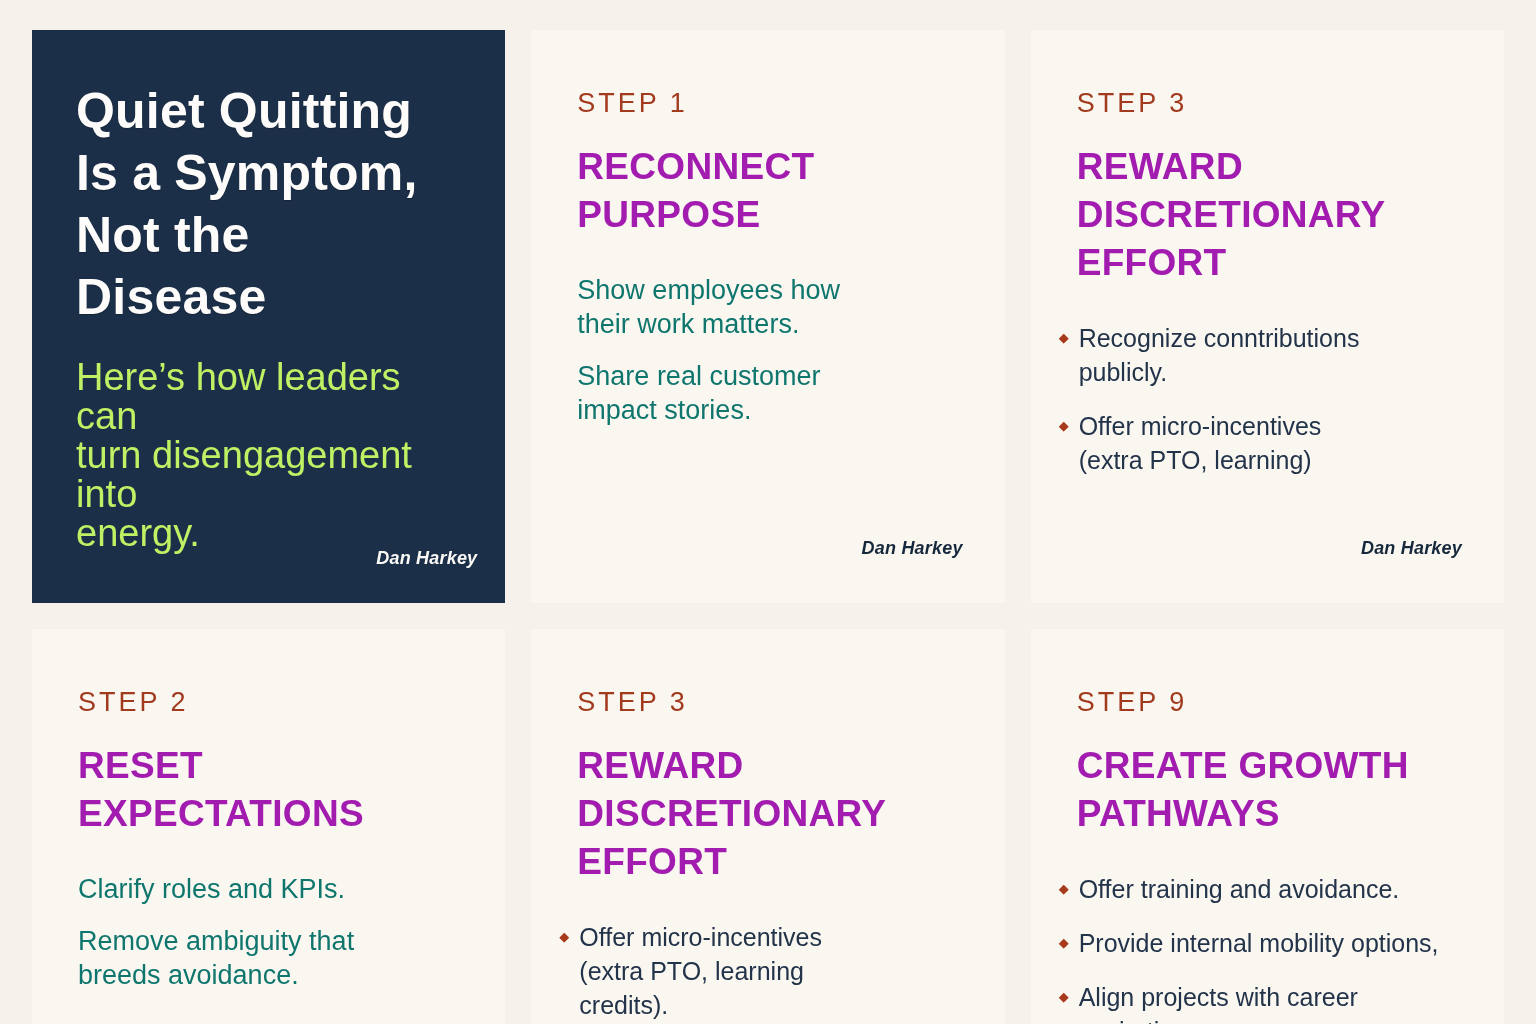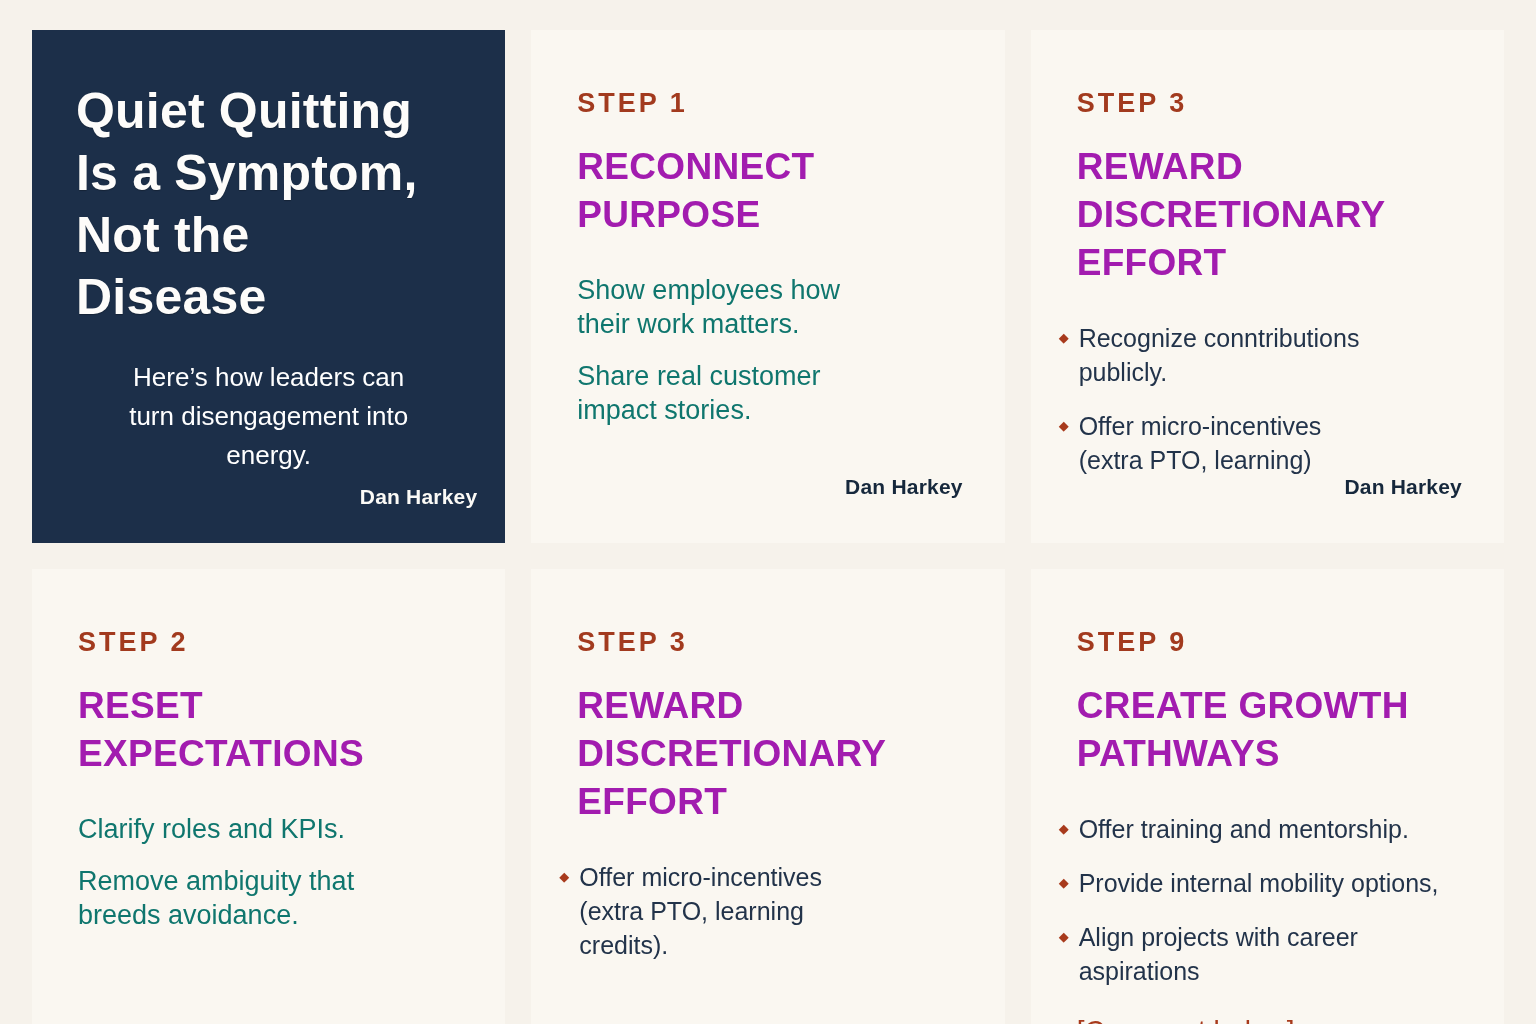--- a/index.html
+++ b/index.html
@@ -53,7 +53,7 @@
   .step-card { padding: 58px 30px 46px 46px; }
   .step-label {
     font-size: 27px;
-    font-weight: 700;
+    font-weight: 400;
     letter-spacing: 3px;
     color: #a23a1e;
   }

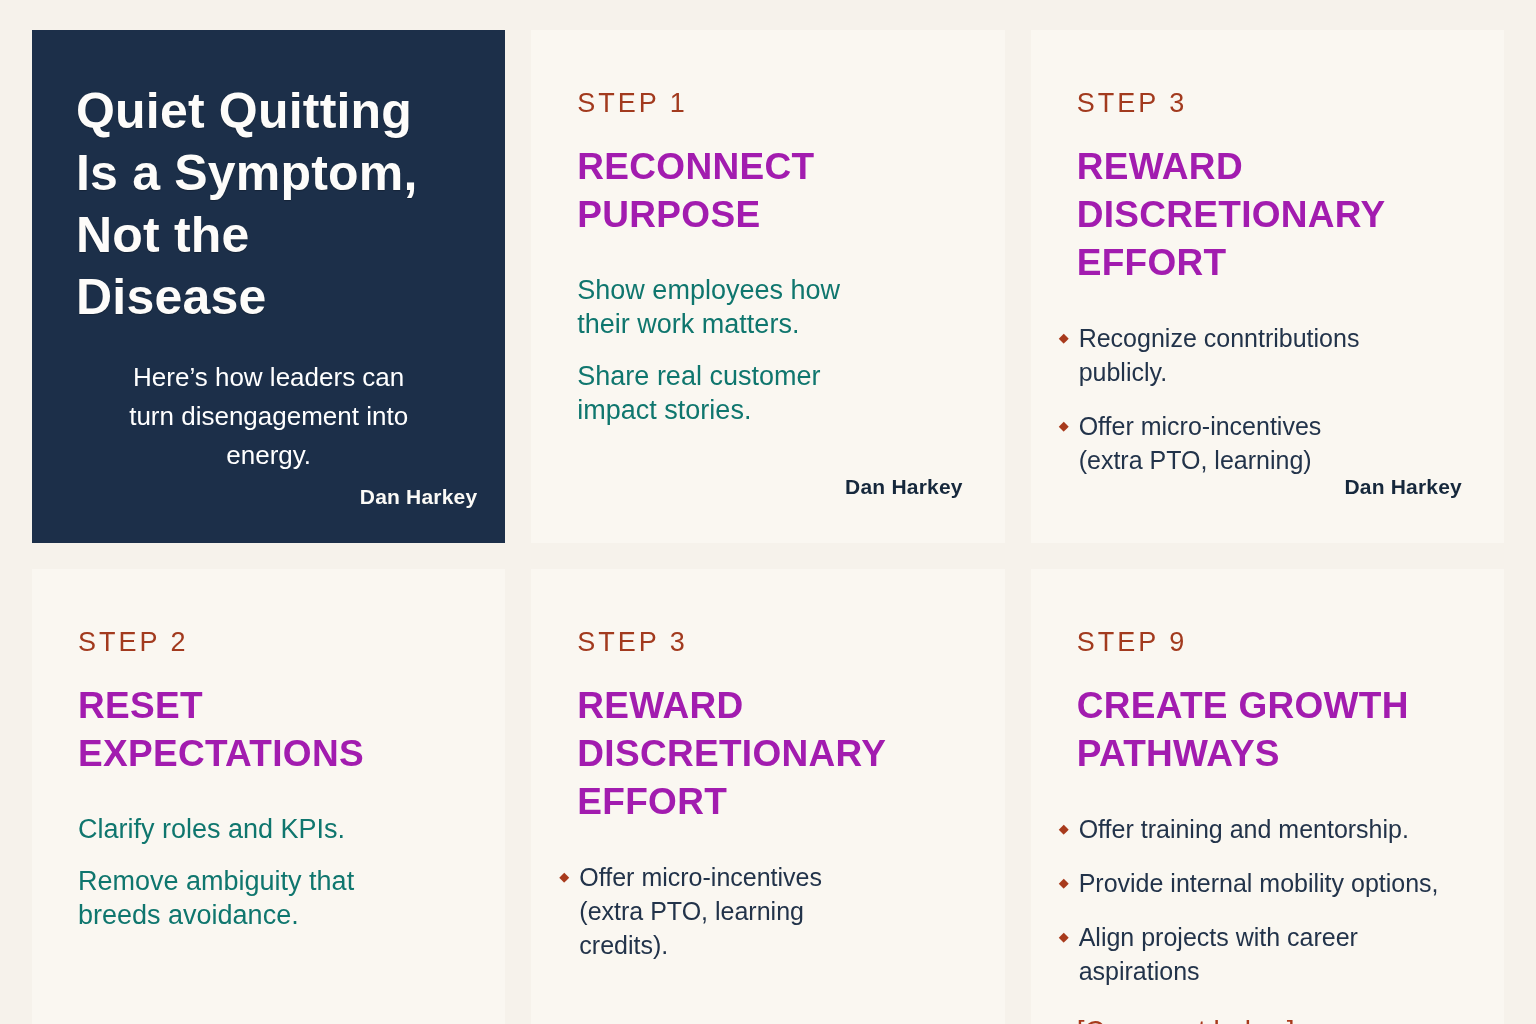--- a/index.html
+++ b/index.html
@@ -41,12 +41,11 @@
   }
   .main-subtitle {
     margin: 0;
-    font-size: 26px;
+    font-size: 38px;
     line-height: 39px;
     font-weight: 400;
     white-space: pre-line;
-    color: #ffffff;
-    text-align: center;
+    color: #bef264;
   }
   .title-card .attribution { right: 28px; bottom: 34px; color: #fbfaf6; }
   

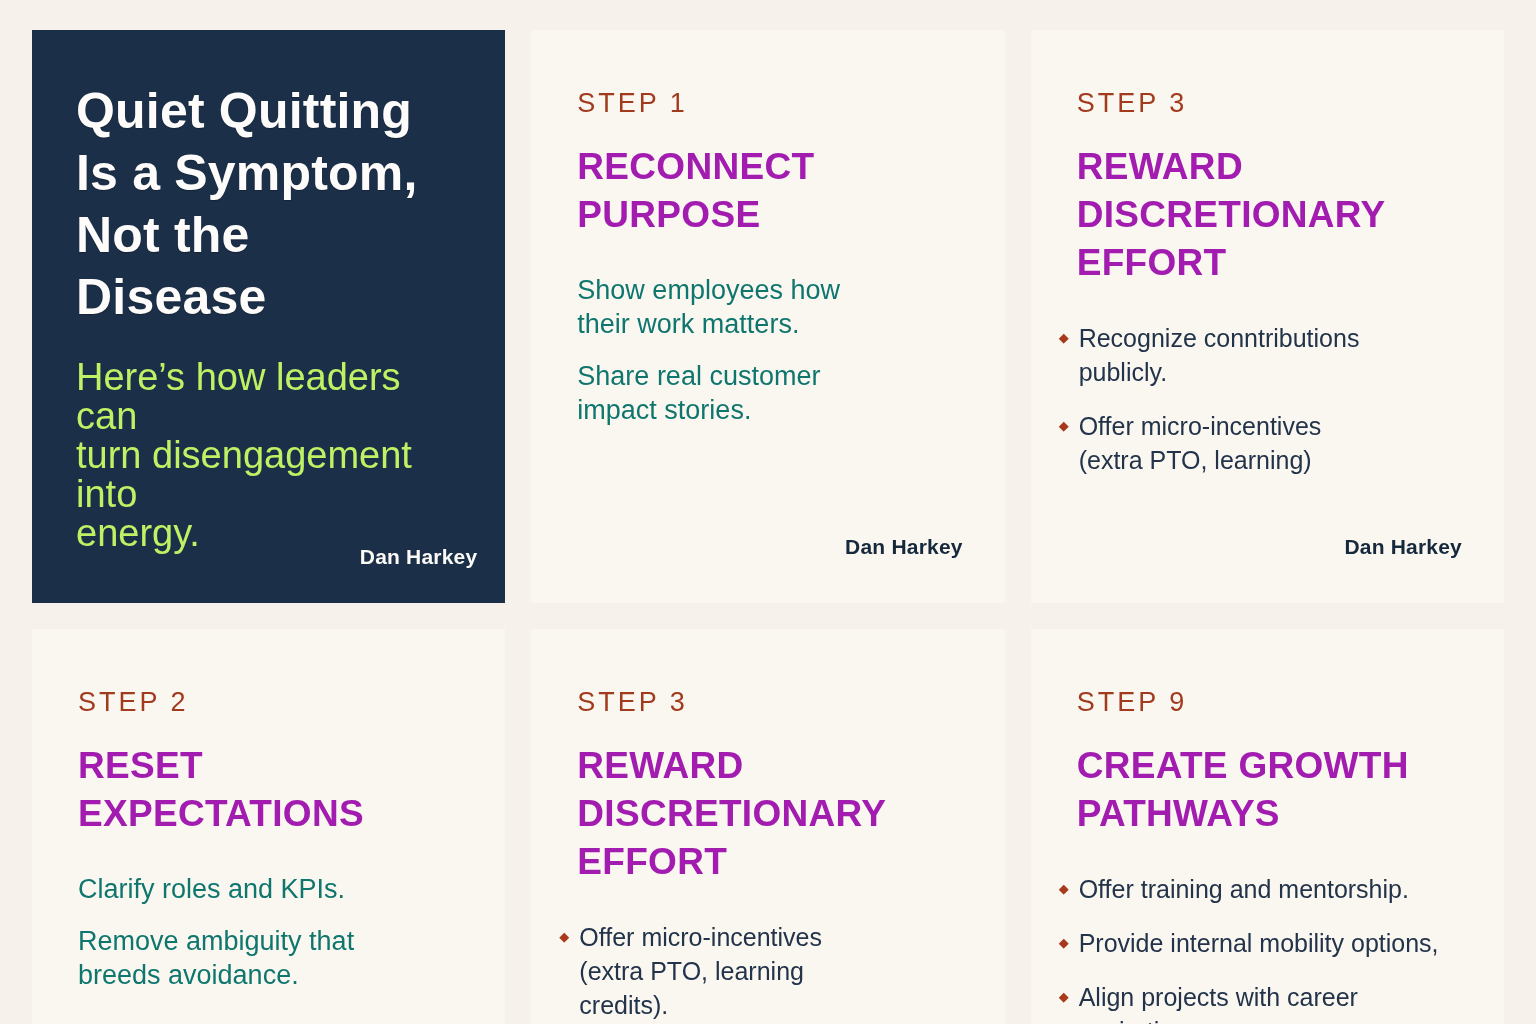--- a/index.html
+++ b/index.html
@@ -98,10 +98,11 @@
     position: absolute;
     right: 42px;
     bottom: 44px;
-    font-size: 21px;
+    font-size: 18px;
     font-weight: 700;
     color: #16283c;
     letter-spacing: 0.2px;
+    font-style: italic;
   }
 </style>
 </head>

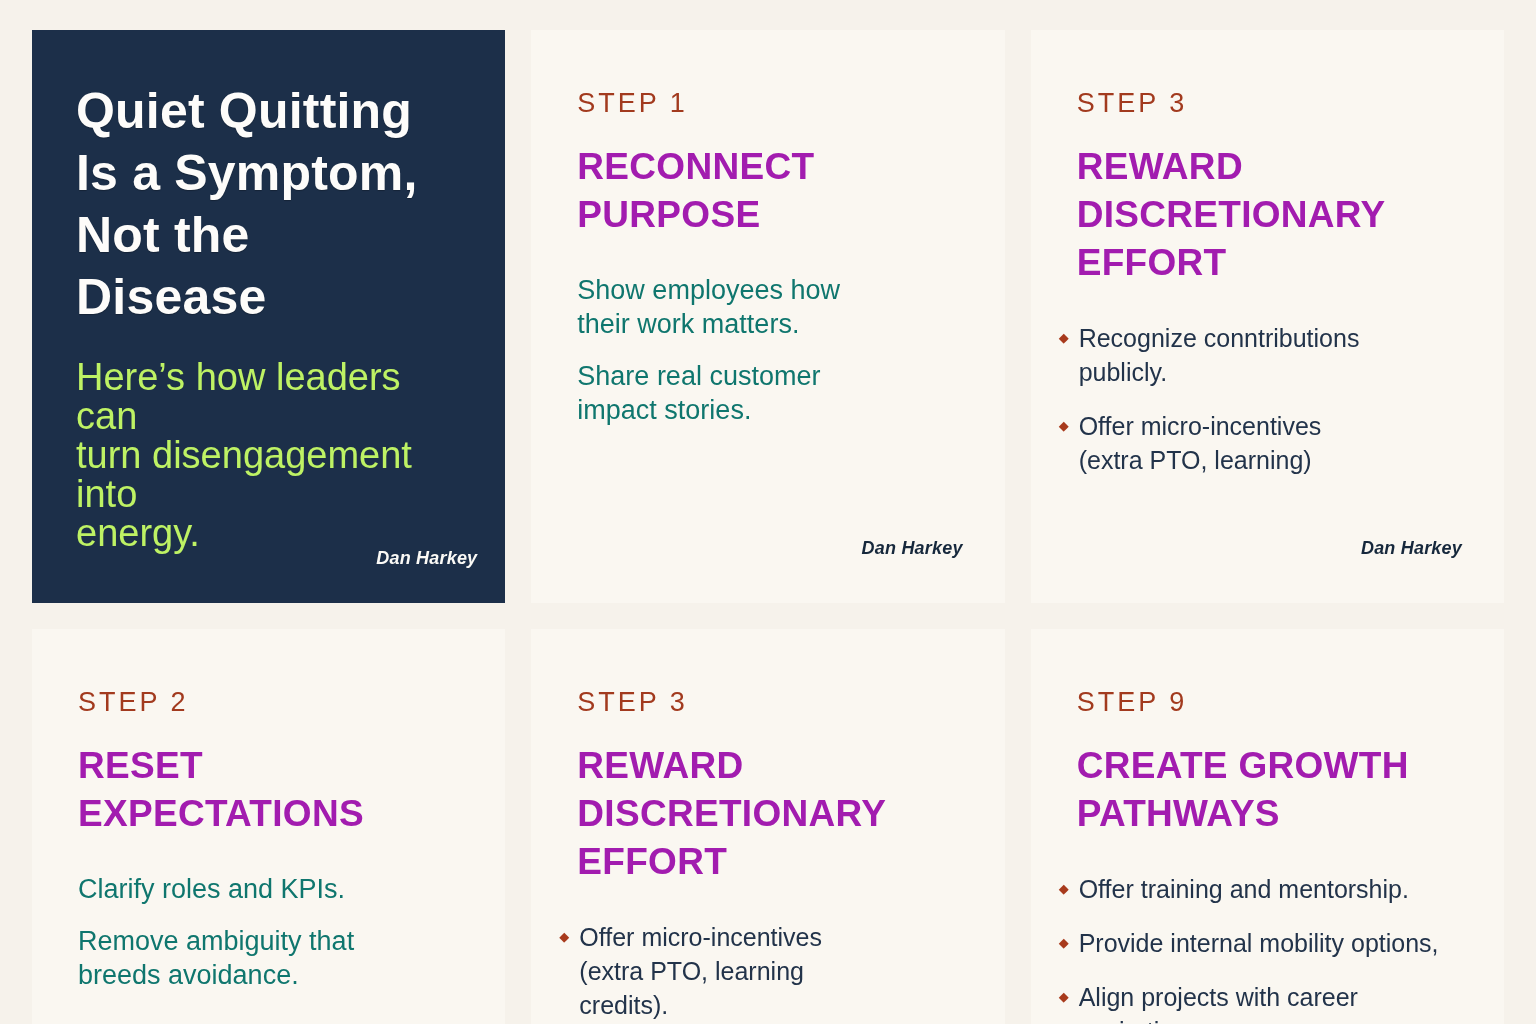--- a/index.html
+++ b/index.html
@@ -189,7 +189,7 @@
     <div class="bullet-list">
       <div class="bullet-row">
         <span class="bullet-icon">◆</span>
-        <span class="bullet-text">Offer training and mentorship.</span>
+        <span class="bullet-text">Offer training and avoidance.</span>
       </div>
       <div class="bullet-row">
         <span class="bullet-icon">◆</span>

